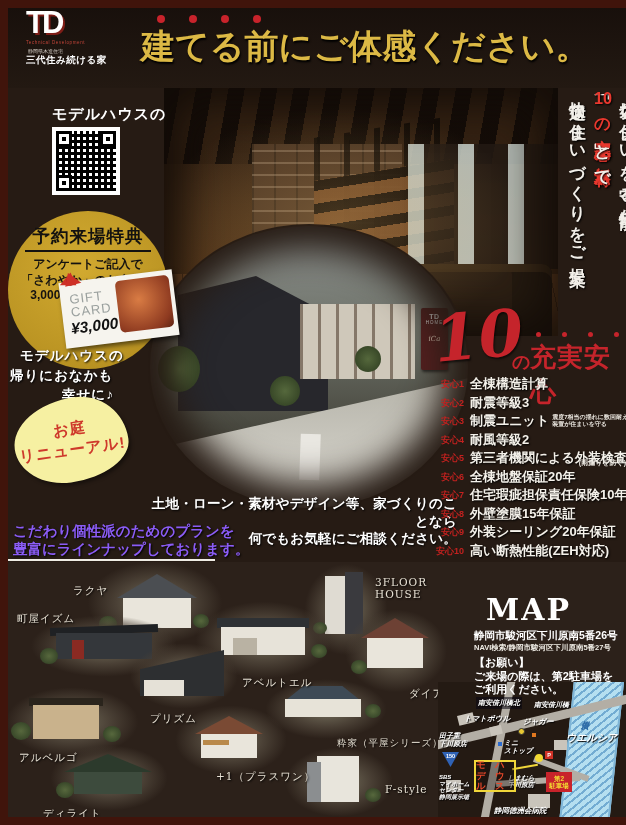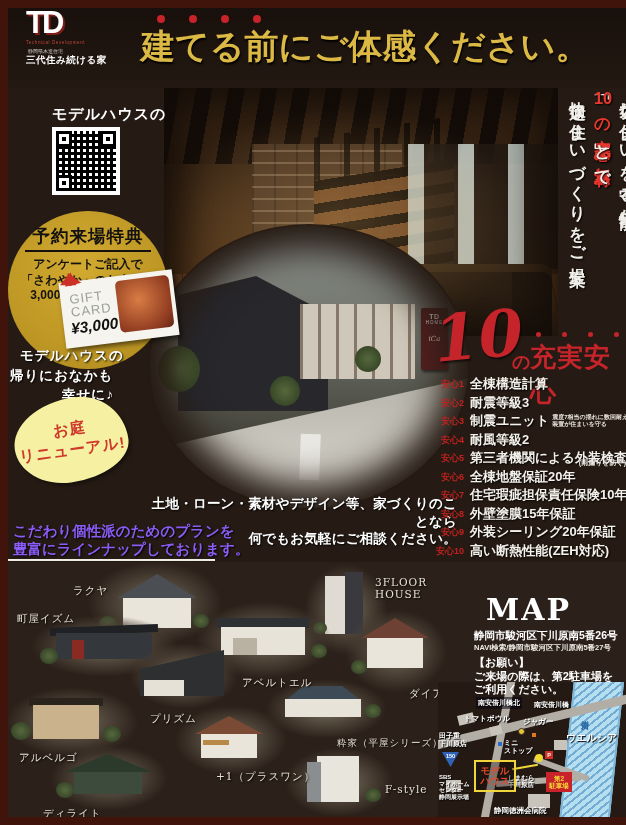--- a/index.html
+++ b/index.html
@@ -138,7 +138,7 @@
   .river{position:absolute;left:128px;top:-8px;width:46px;height:166px;transform:rotate(6deg);
      background:#b5dff0;border-left:2px solid #7db4d6;border-right:2px solid #7db4d6;
      background-image:repeating-linear-gradient(135deg,rgba(60,130,185,.55) 0 2px,transparent 2px 6px);}
-  .ml{position:absolute;color:#fff;font-weight:bold;white-space:nowrap;text-shadow:1px 1px 1px #000;z-index:4;}
+  .ml{position:absolute;color:#fff;font-weight:bold;white-space:nowrap;text-shadow:1px 1px 1px #000;z-index:4;font-style:italic;}
   .ml span{display:block;}
   .mh-box{position:absolute;left:36px;top:78px;width:38px;height:28px;border:2px solid #f0d63a;z-index:5;
      display:flex;flex-direction:column;align-items:center;justify-content:center;

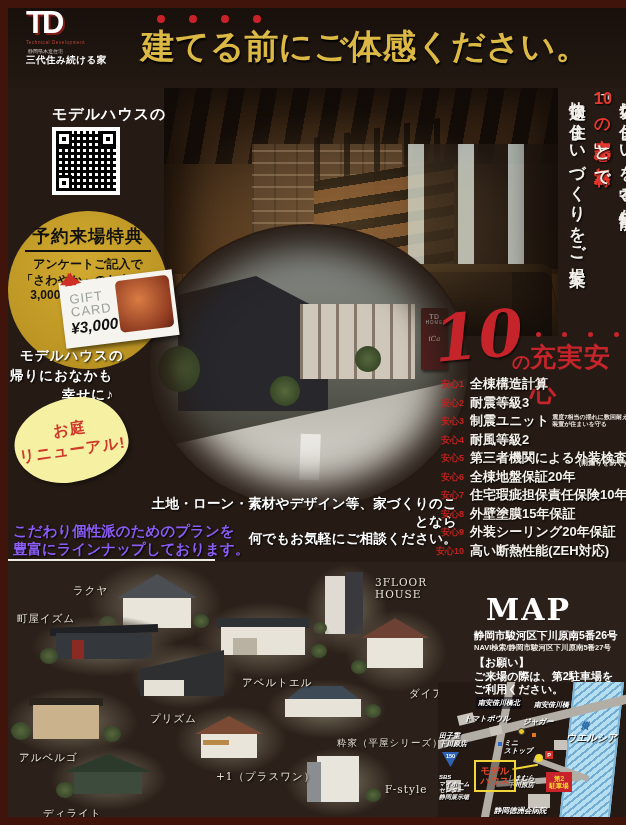--- a/index.html
+++ b/index.html
@@ -141,7 +141,7 @@
   .ml{position:absolute;color:#fff;font-weight:bold;white-space:nowrap;text-shadow:1px 1px 1px #000;z-index:4;font-style:italic;}
   .ml span{display:block;}
   .mh-box{position:absolute;left:36px;top:78px;width:38px;height:28px;border:2px solid #f0d63a;z-index:5;
-     display:flex;flex-direction:column;align-items:center;justify-content:center;
+     display:flex;flex-direction:row;align-items:center;justify-content:center;
      color:#e8482a;font-size:9.5px;font-weight:900;line-height:10.5px;background:rgba(20,12,8,.35);}
   .park-box{position:absolute;left:108px;top:90px;width:26px;height:20px;background:#c8232b;z-index:5;
      display:flex;flex-direction:column;align-items:center;justify-content:center;

